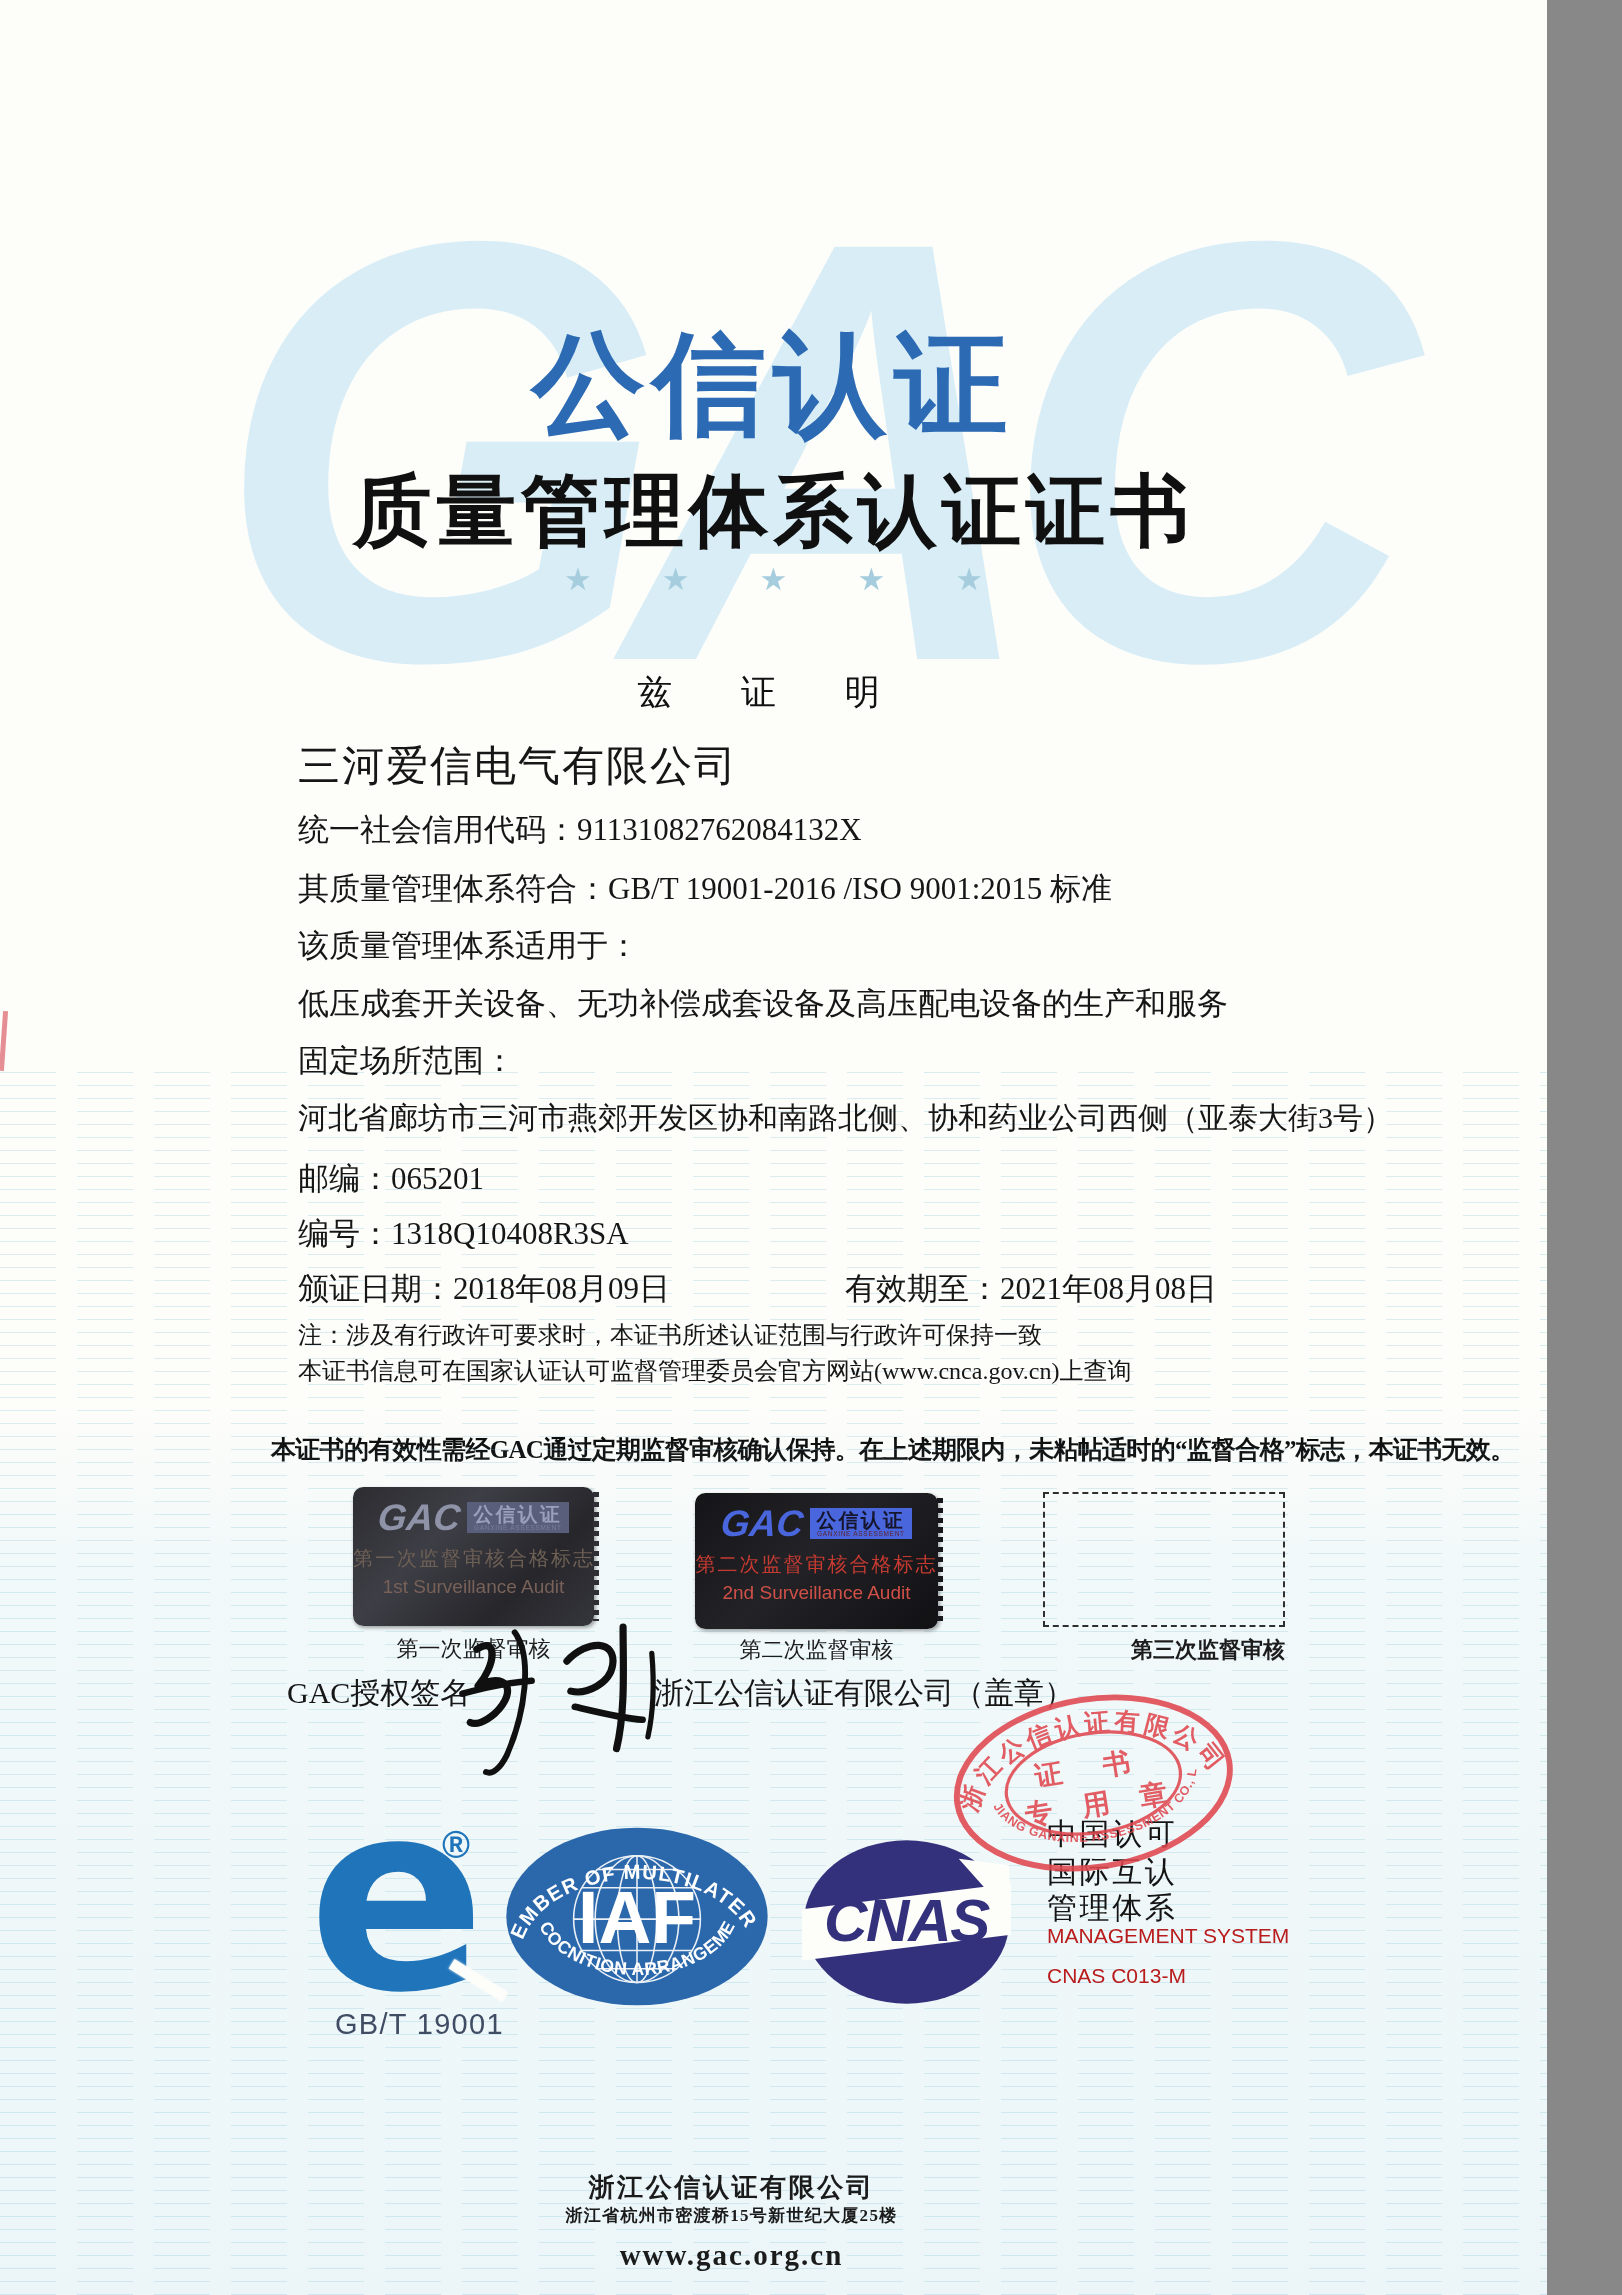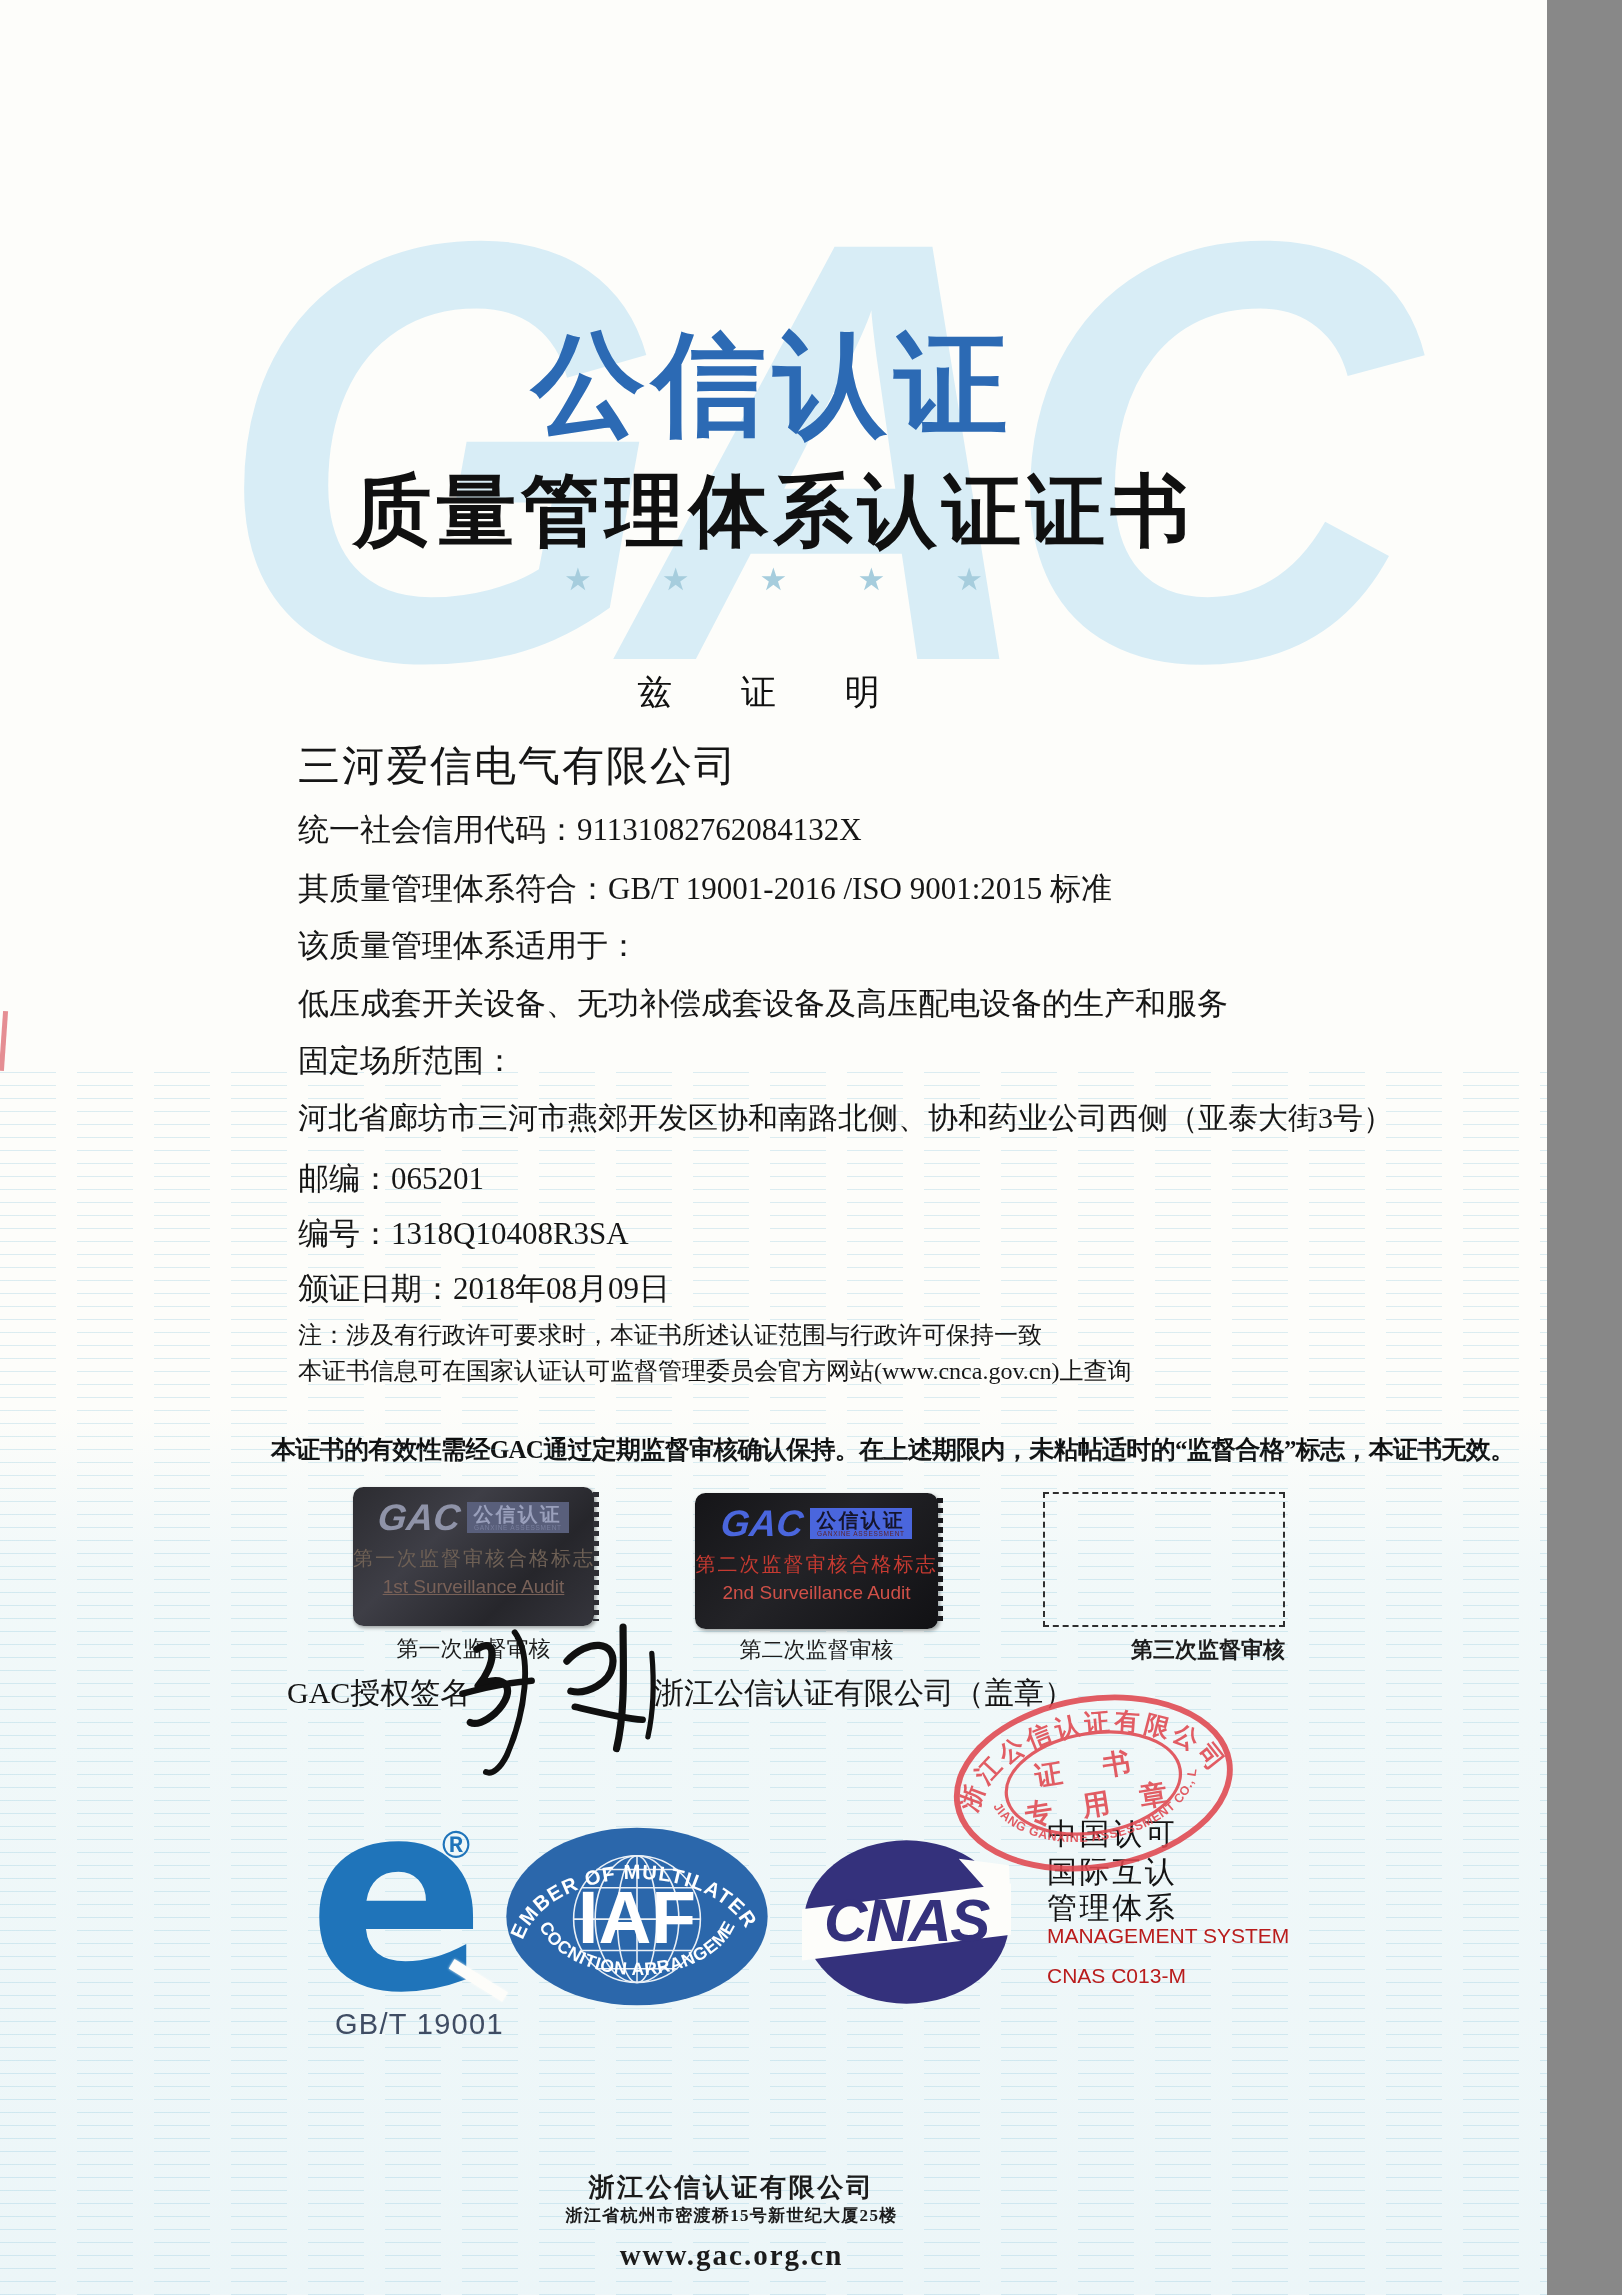--- a/index.html
+++ b/index.html
@@ -142,6 +142,7 @@
   <div class="abs bl postal">邮编：065201</div>
   <div class="abs bl number">编号：1318Q10408R3SA</div>
   <div class="abs bl date-issue">颁证日期：2018年08月09日</div>
+  <div class="abs bl date-valid">有效期至：2021年08月08日</div>
   <div class="abs bl note2">本证书信息可在国家认证认可监督管理委员会官方网站(www.cnca.gov.cn)上查询</div>
   <div class="abs bl note1">注：涉及有行政许可要求时，本证书所述认证范围与行政许可保持一致</div>
   <div class="abs validity">本证书的有效性需经GAC通过定期监督审核确认保持。在上述期限内，未粘帖适时的“监督合格”标志，本证书无效。</div>

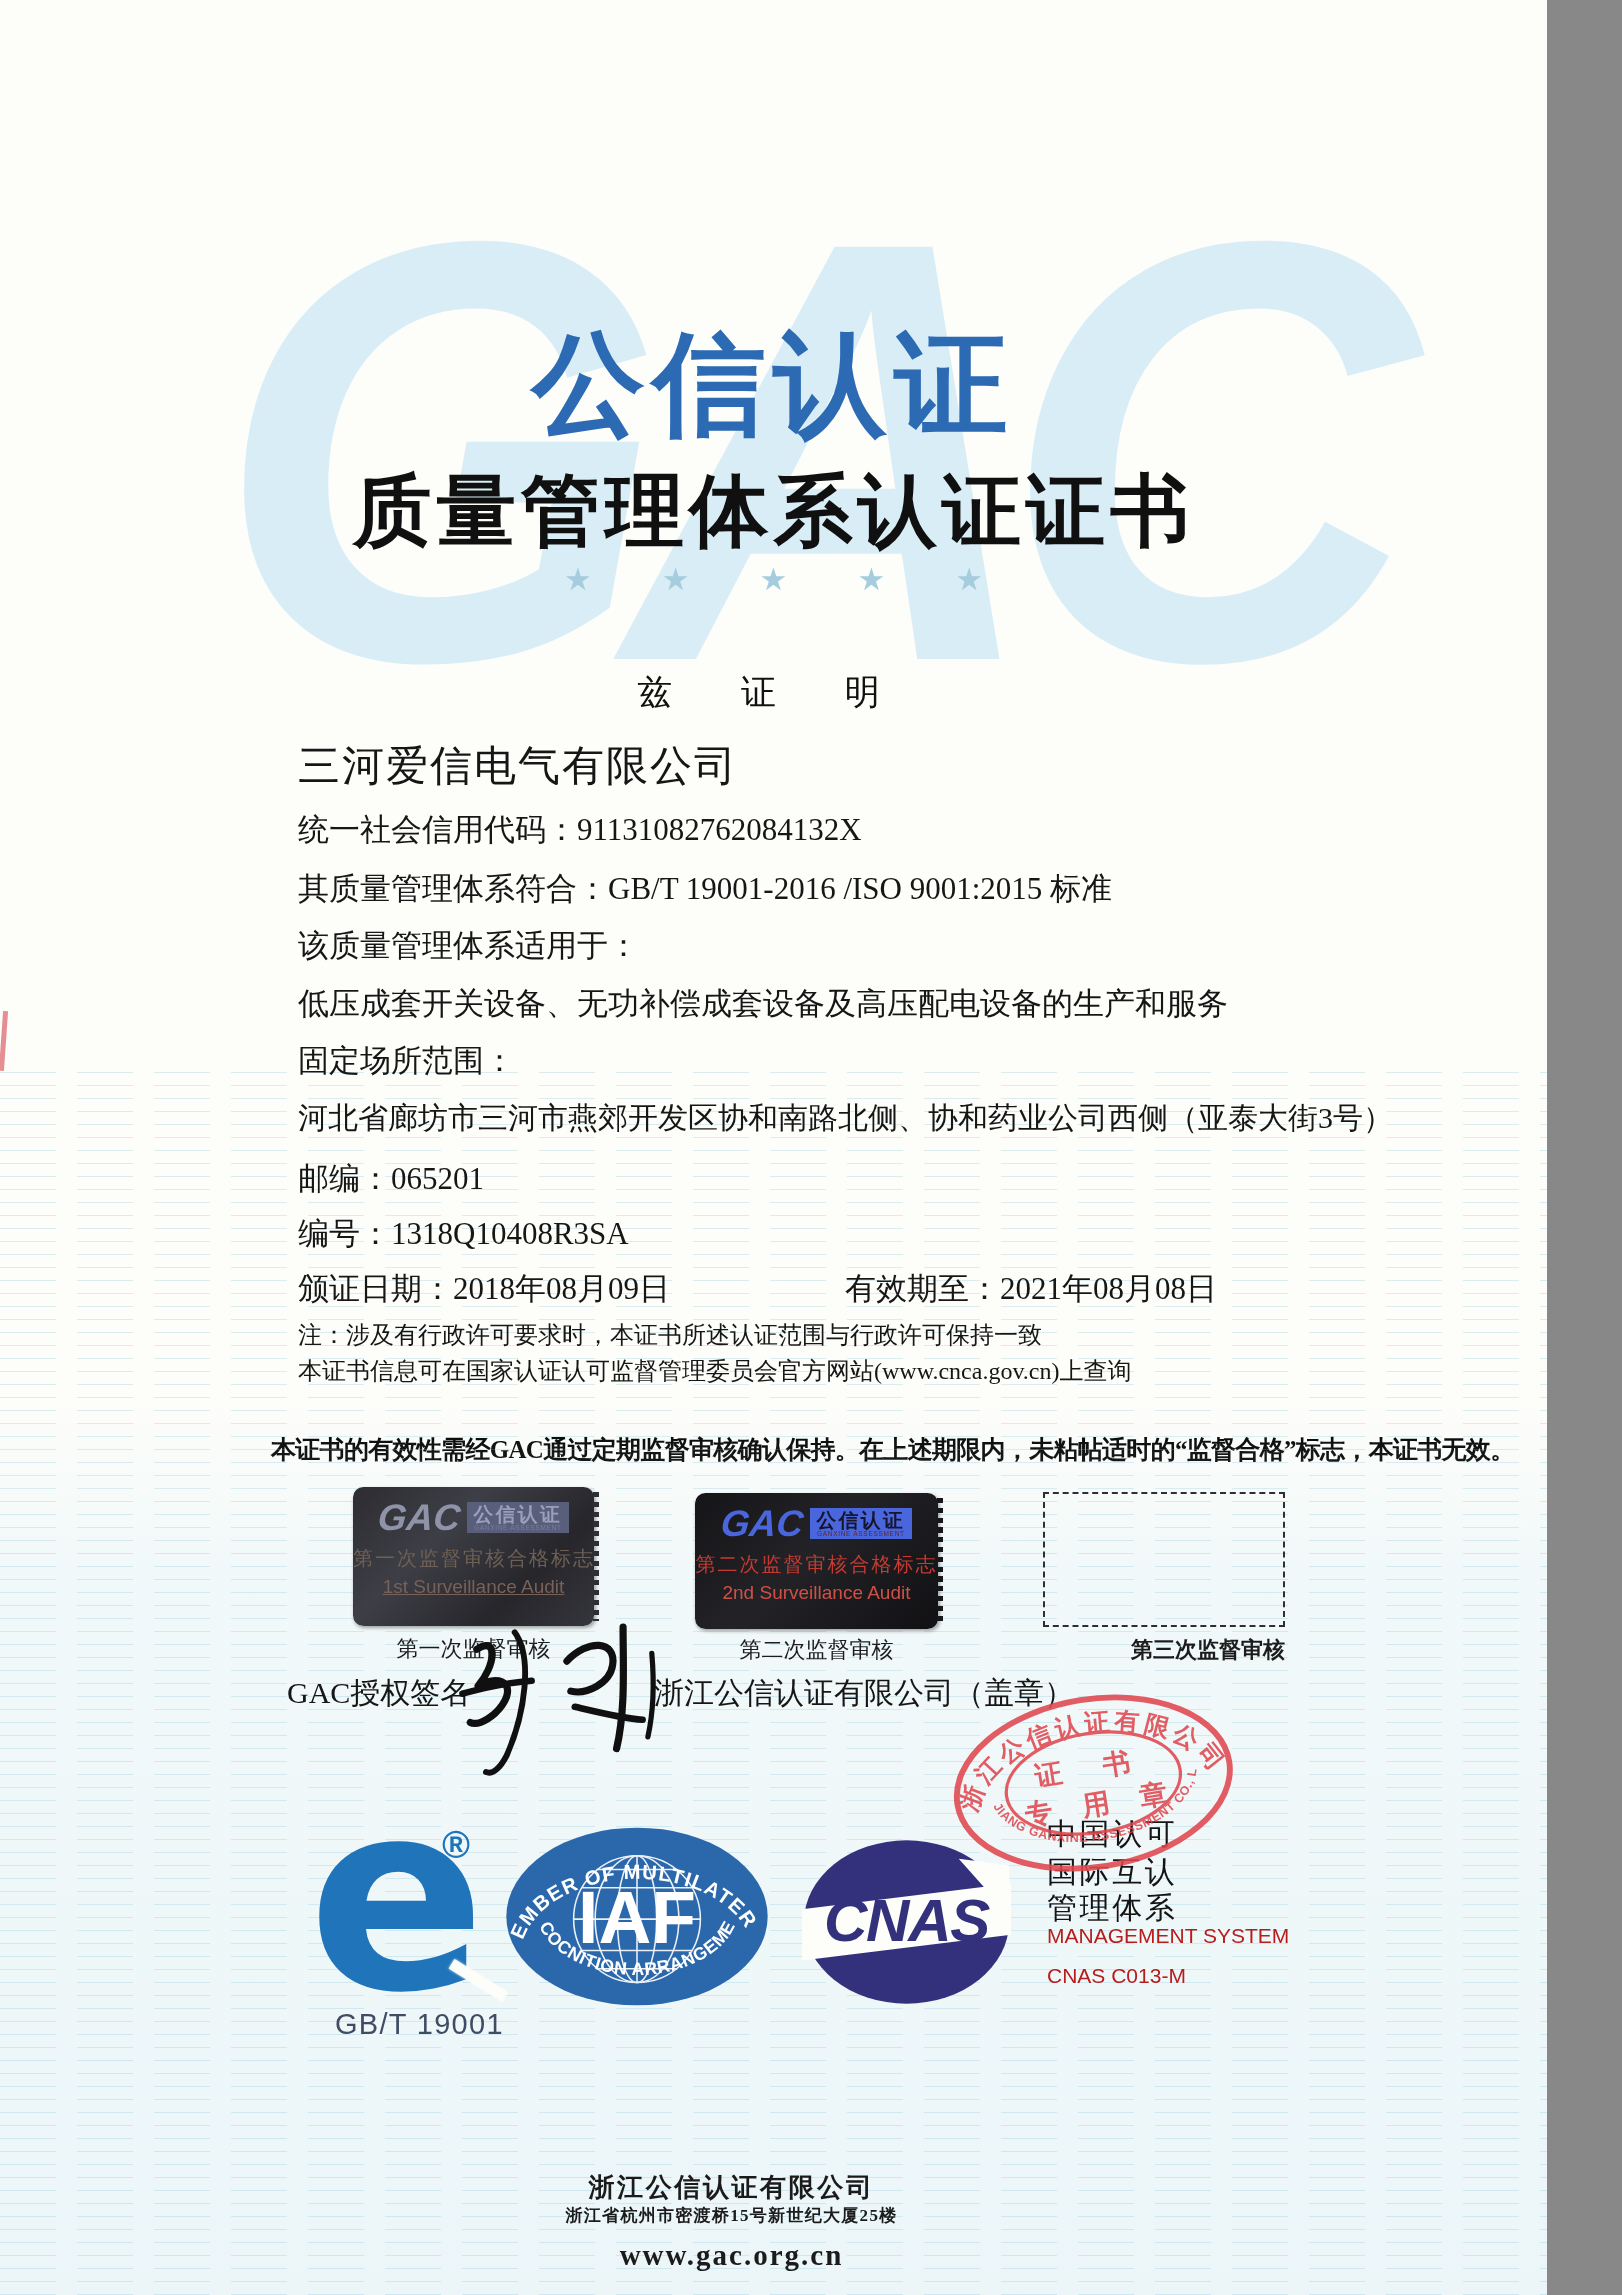--- a/index.html
+++ b/index.html
@@ -78,7 +78,7 @@
   .stk1 .stkline1{color:#6e6055;text-align:right;}
   .stk2 .stkline1{color:#c63a31;}
   .stkline2{margin-top:3.9px;font-size:19px;font-family:"Liberation Sans",sans-serif;}
-  .stk1 .stkline2{color:#786158;text-decoration:underline;}
+  .stk1 .stkline2{color:#786158;}
   .stk2 .stkline2{color:#d05048;}
   .slot3{left:1043px;top:1492px;width:238px;height:131px;border:2px dashed #2f2f2f;z-index:3;background:transparent;}
   .cap{z-index:3;font-size:22px;color:#1c1c1c;text-align:center;}

